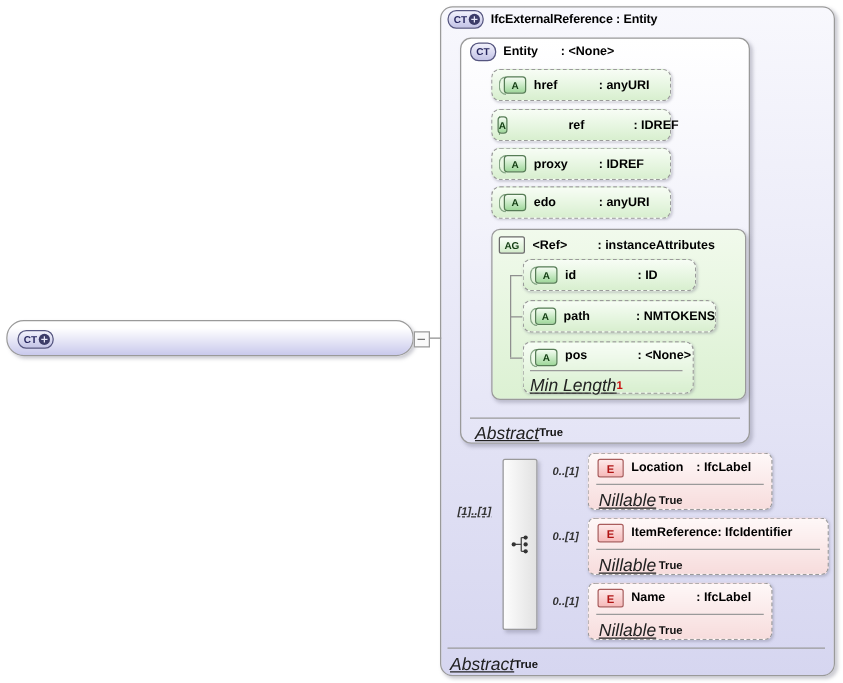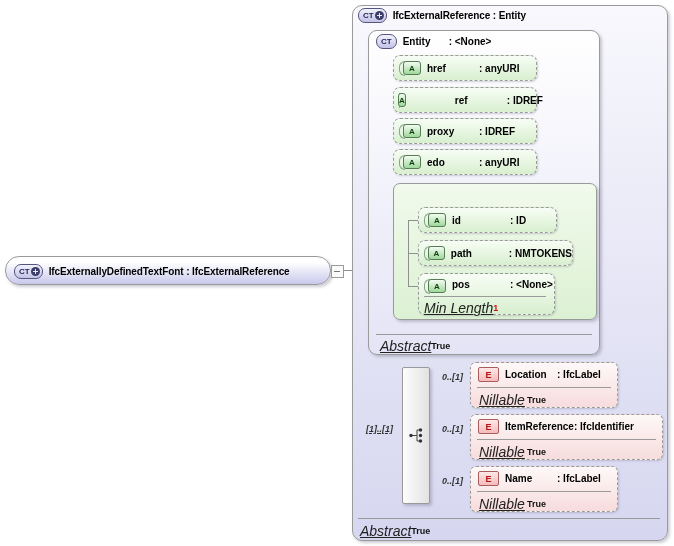--- a/index.html
+++ b/index.html
@@ -148,6 +148,11 @@
   </div>
 
   <div class="node ag-box" style="left:393px;top:183px;width:204px;height:137px;"></div>
+  <div class="hdr-row" style="left:399px;top:189px;">
+    <span class="ag-icon gap6">AG</span>
+    <span class="name-col" style="min-width:52px;">&lt;Ref&gt;</span>
+    <span class="type-col">: instanceAttributes</span>
+  </div>
 
   <div class="line" style="left:408px;top:220px;width:1px;height:66px;"></div>
   <div class="line" style="left:408px;top:220px;width:10px;height:1px;"></div>

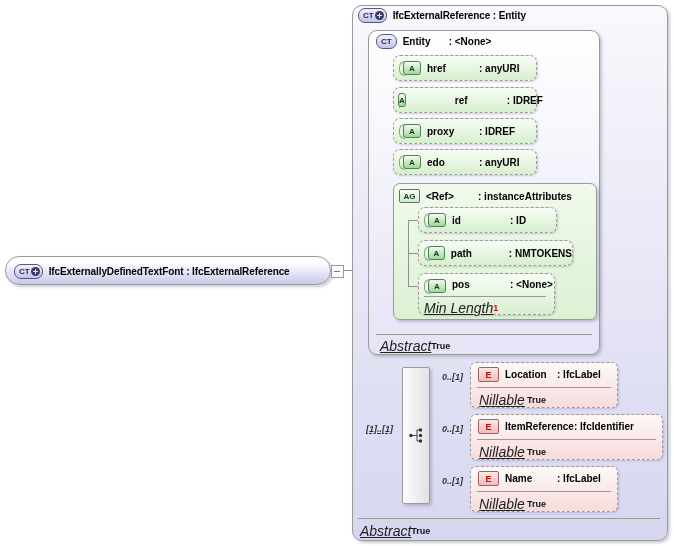--- a/index.html
+++ b/index.html
@@ -258,7 +258,6 @@
           <span class="ct-txt">CT</span>
           <span class="plus-circle"></span>
         </span>
-      <span class="title">IfcExternallyDefinedTextFont : IfcExternalReference</span>
     </div>
   </div>
   <div class="expand-sq" style="left:331px;top:265px;"></div>

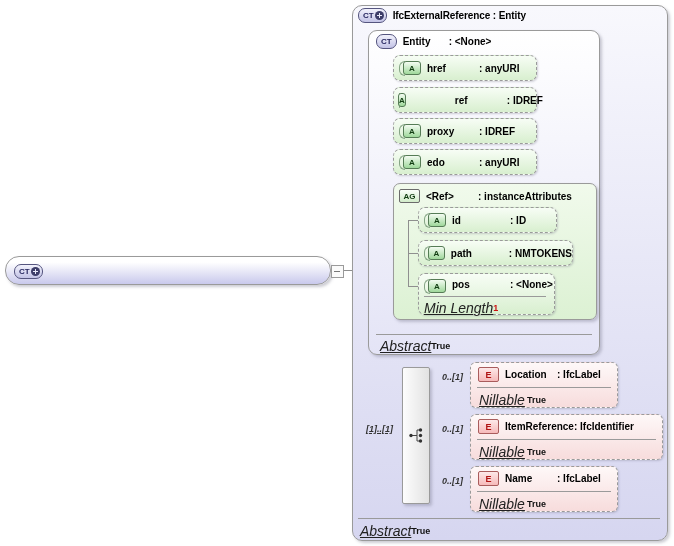--- a/index.html
+++ b/index.html
@@ -189,7 +189,7 @@
     <span class="facet-value">True</span>
   </div>
 
-  <div class="card abs" style="left:366px;top:424px;text-decoration:underline;">[1]..[1]</div>
+  <div class="card abs" style="left:366px;top:404px;text-decoration:underline;">[1]..[1]</div>
   <div class="node seq-box" style="left:402px;top:367px;width:28px;height:137px;">
     <svg width="17" height="17" viewBox="0 0 17 17">
       <line x1="3" y1="8.5" x2="9" y2="8.5" stroke="#444" stroke-width="1"></line>

